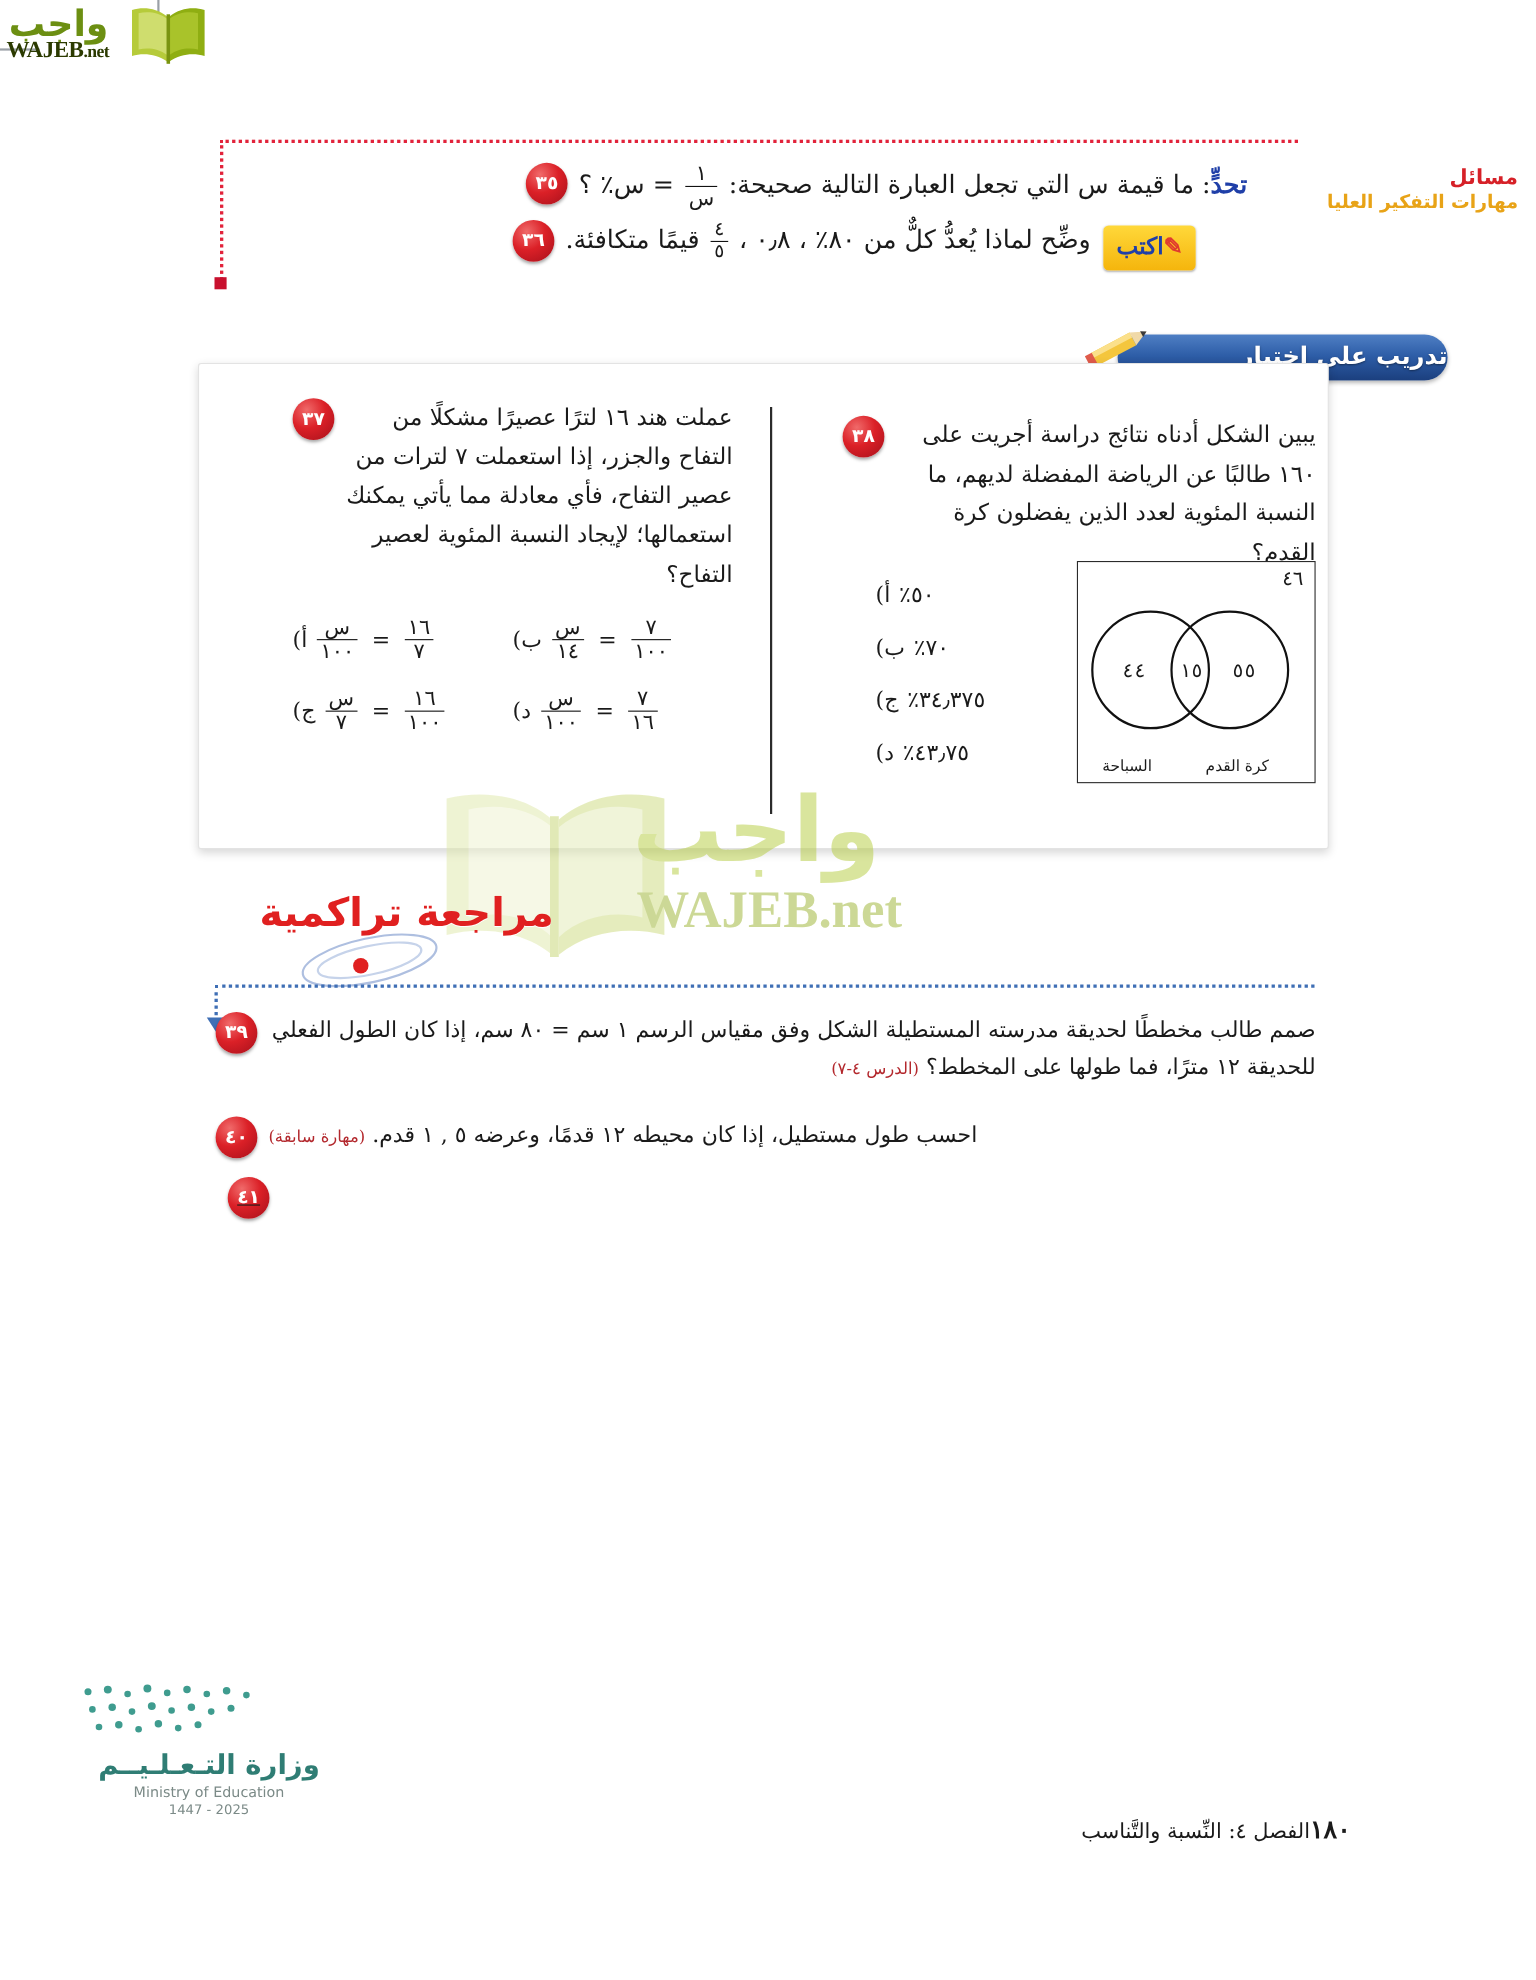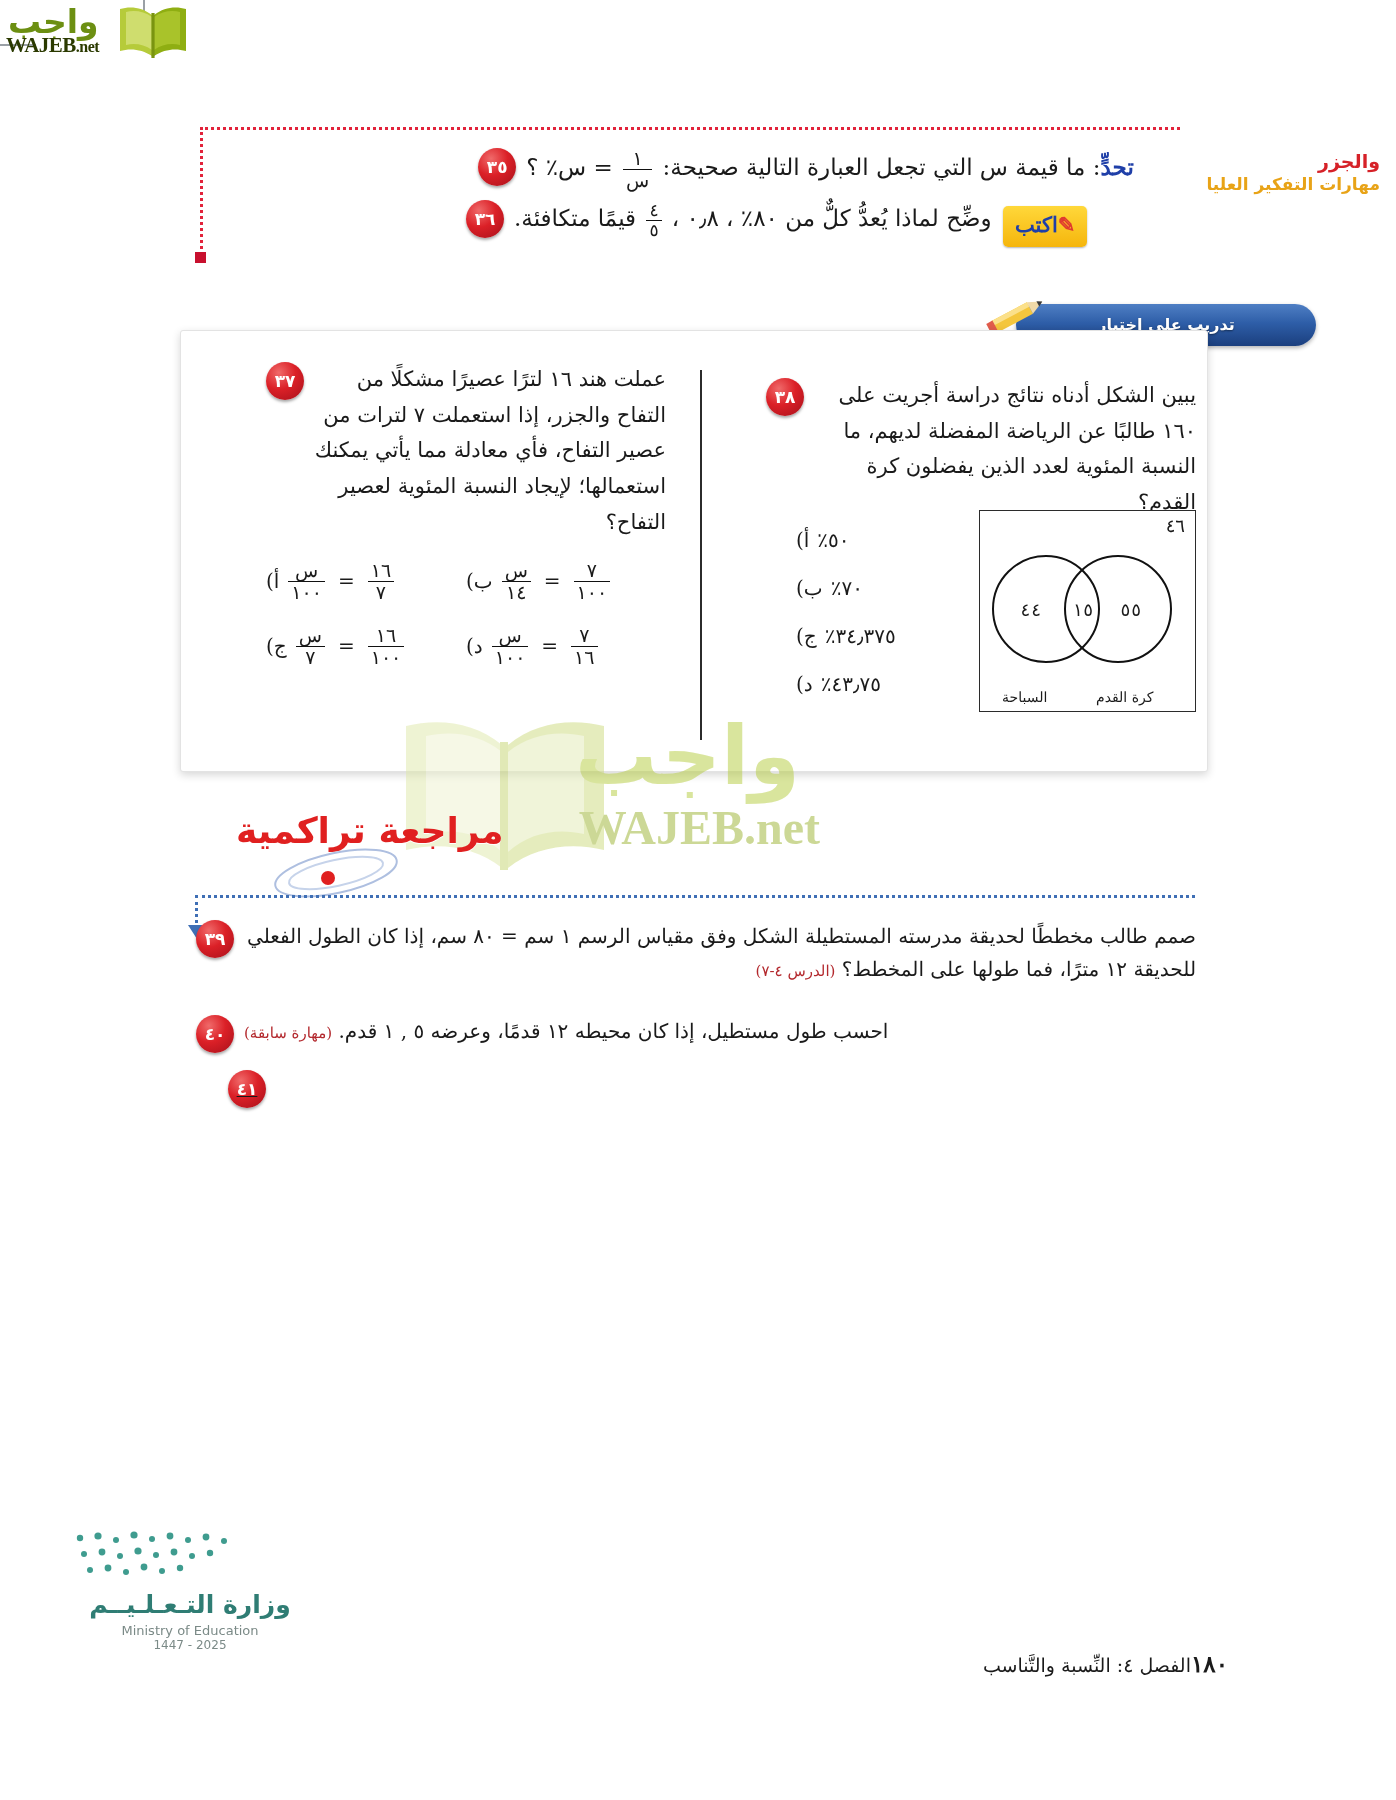--- a/index.html
+++ b/index.html
@@ -189,7 +189,7 @@
 <div class="abs rail-cap"></div>
 
 <div class="abs" id="hots-head">
-  <div class="t1">والجزر</div>
+  <div class="t1">مسائل</div>
   <div class="t2">مهارات التفكير العليا</div>
 </div>
 

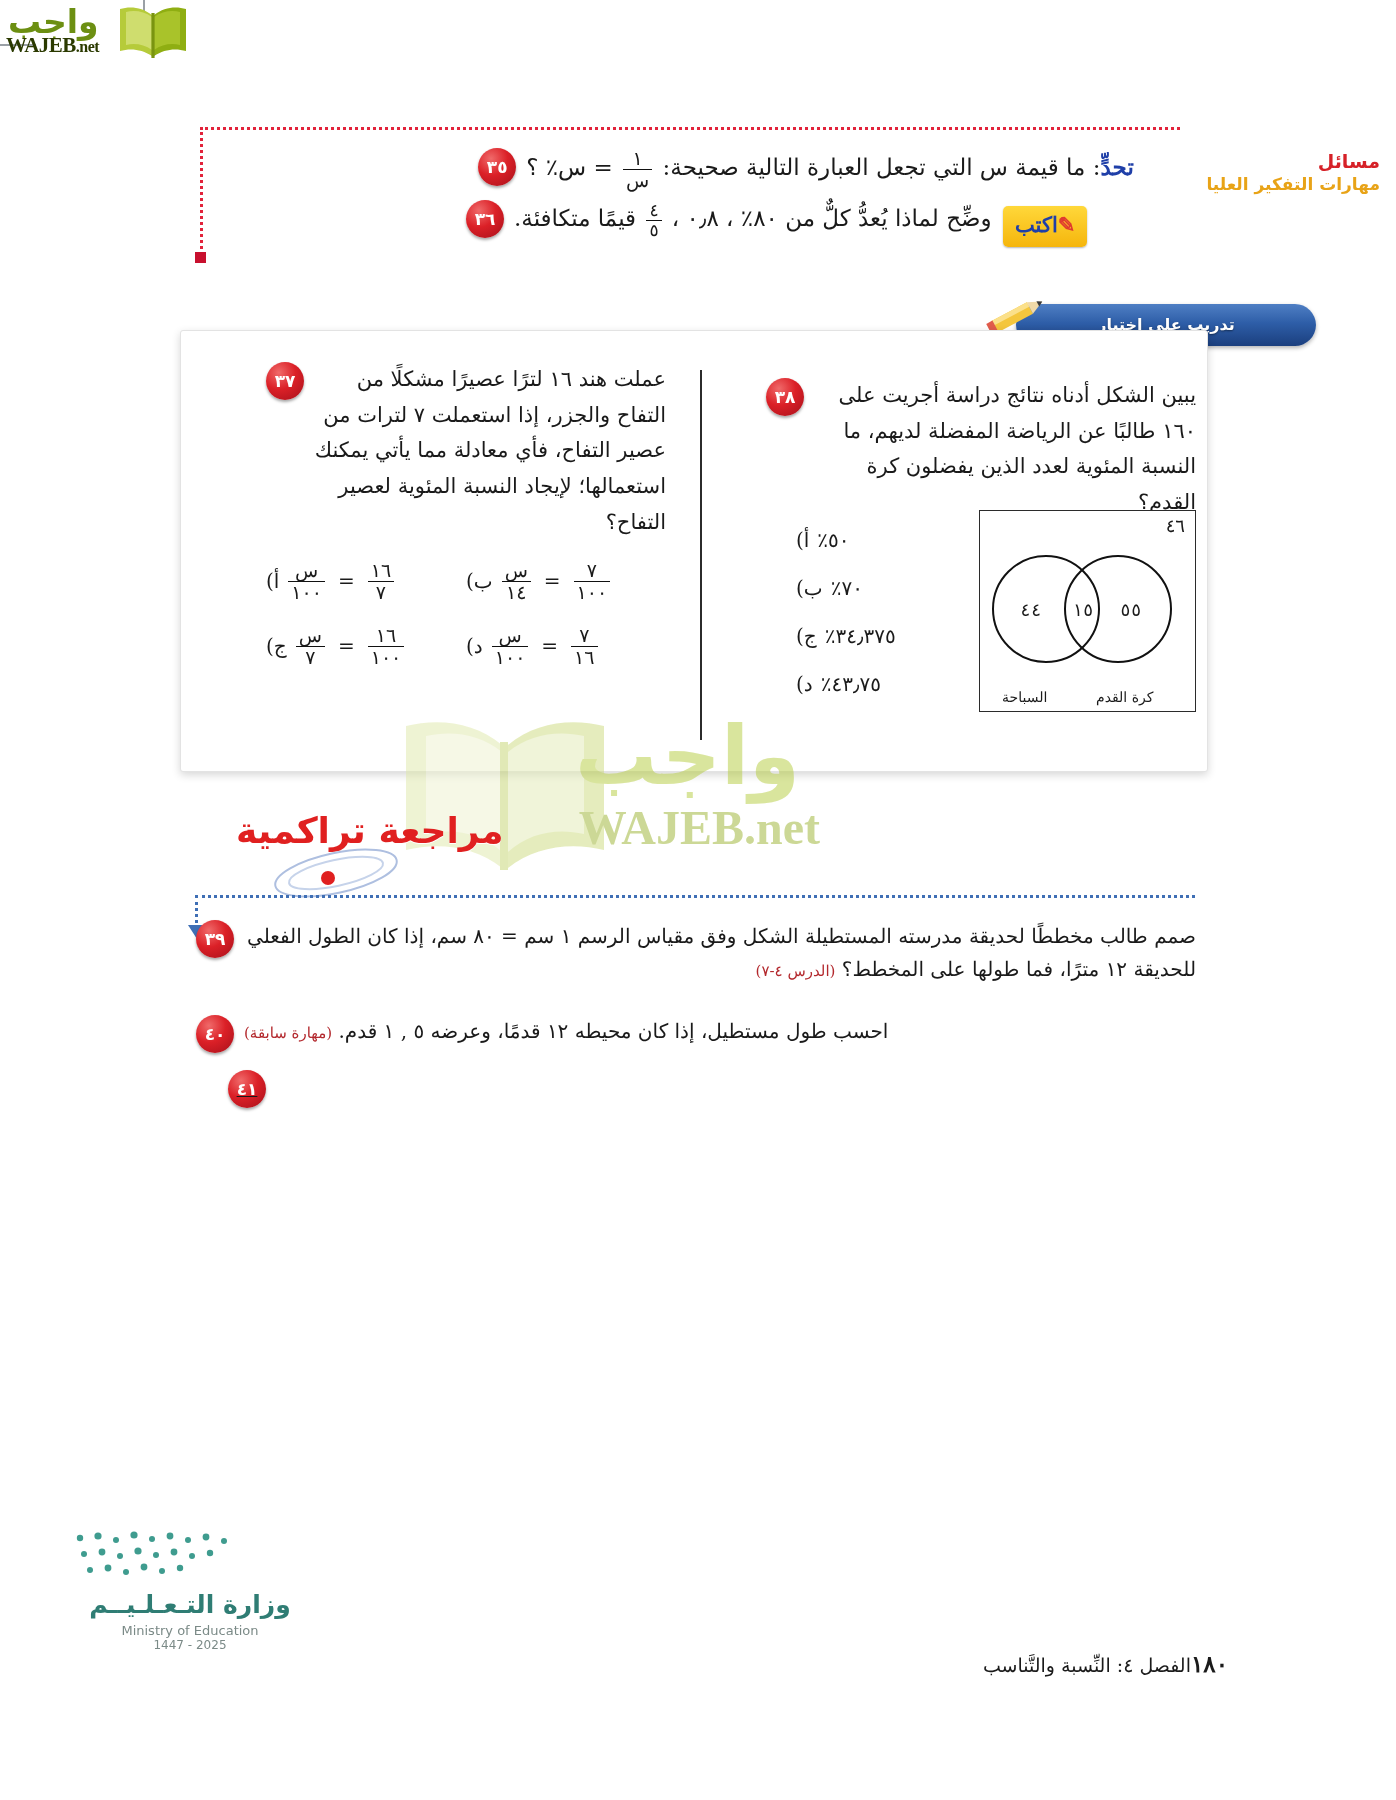--- a/index.html
+++ b/index.html
@@ -80,8 +80,8 @@
     box-shadow:0 2px 4px rgba(0,0,0,.3);
   }
   #test-banner .pill span{
-    display:block;width:100%;text-align:center;line-height:42px;
-    color:#fff;font-size:16px;font-weight:bold;
+    display:block;width:100%;text-align:right;line-height:42px;
+    color:#fff;font-size:22px;font-weight:bold;
     text-shadow:0 1px 2px rgba(0,0,0,.45);
   }
   #test-banner .pencil{position:absolute;right:268px;top:-6px;}

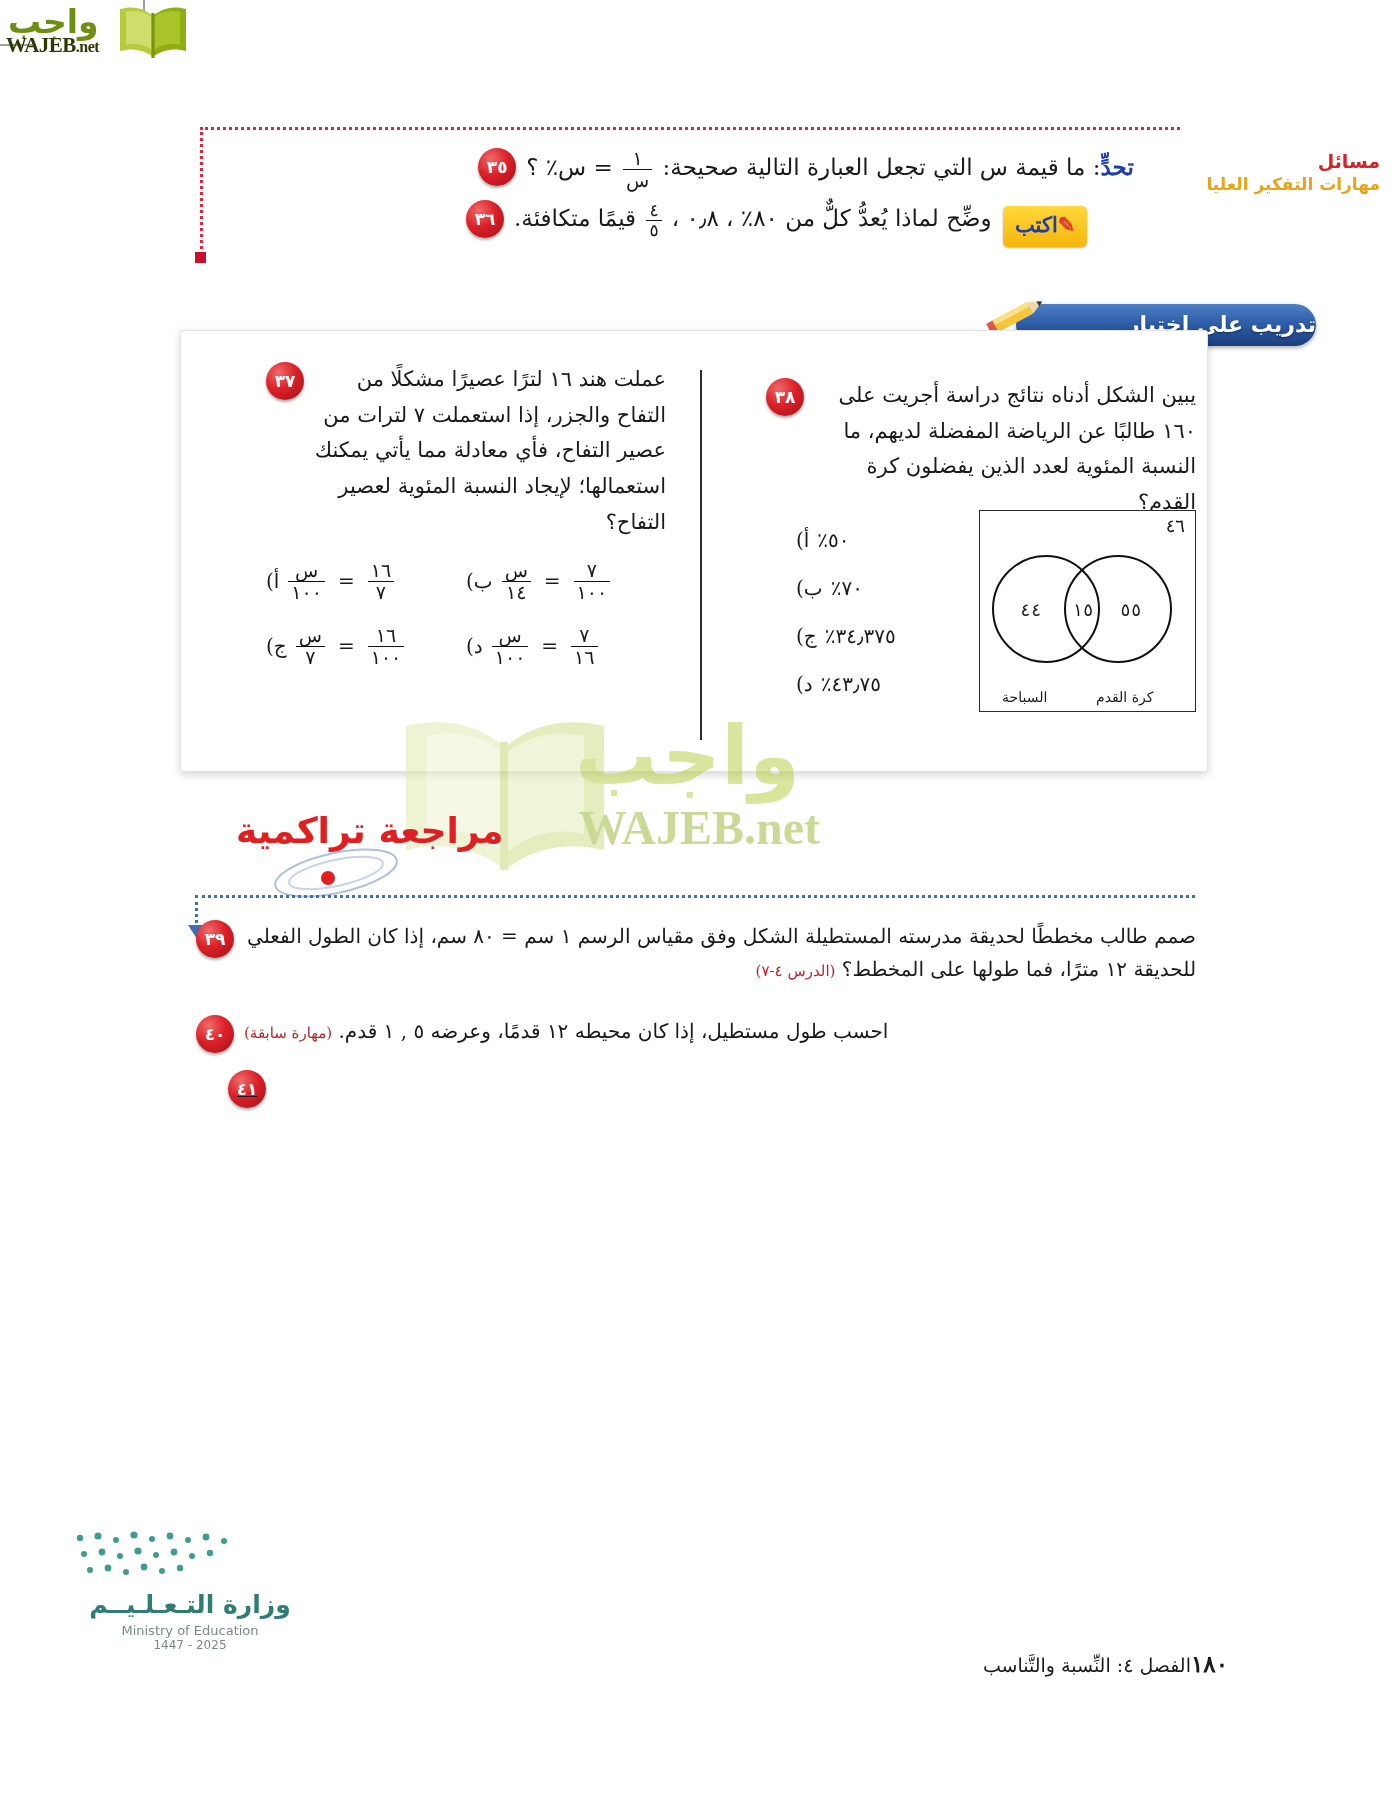--- a/index.html
+++ b/index.html
@@ -138,7 +138,7 @@
 
   #p39{right:200px;top:920px;width:1000px;}
   #p40{right:420px;top:1015px;width:780px;}
-  #p41{right:608px;top:1070px;width:560px;text-decoration:underline;}
+  #p41{right:629px;top:1070px;width:560px;text-decoration:underline;}
   #p39 .ptext,#p40 .ptext,#p41 .ptext{font-size:20px;line-height:1.65;}
   .hint{color:#b3282d;font-size:15px;}
 

